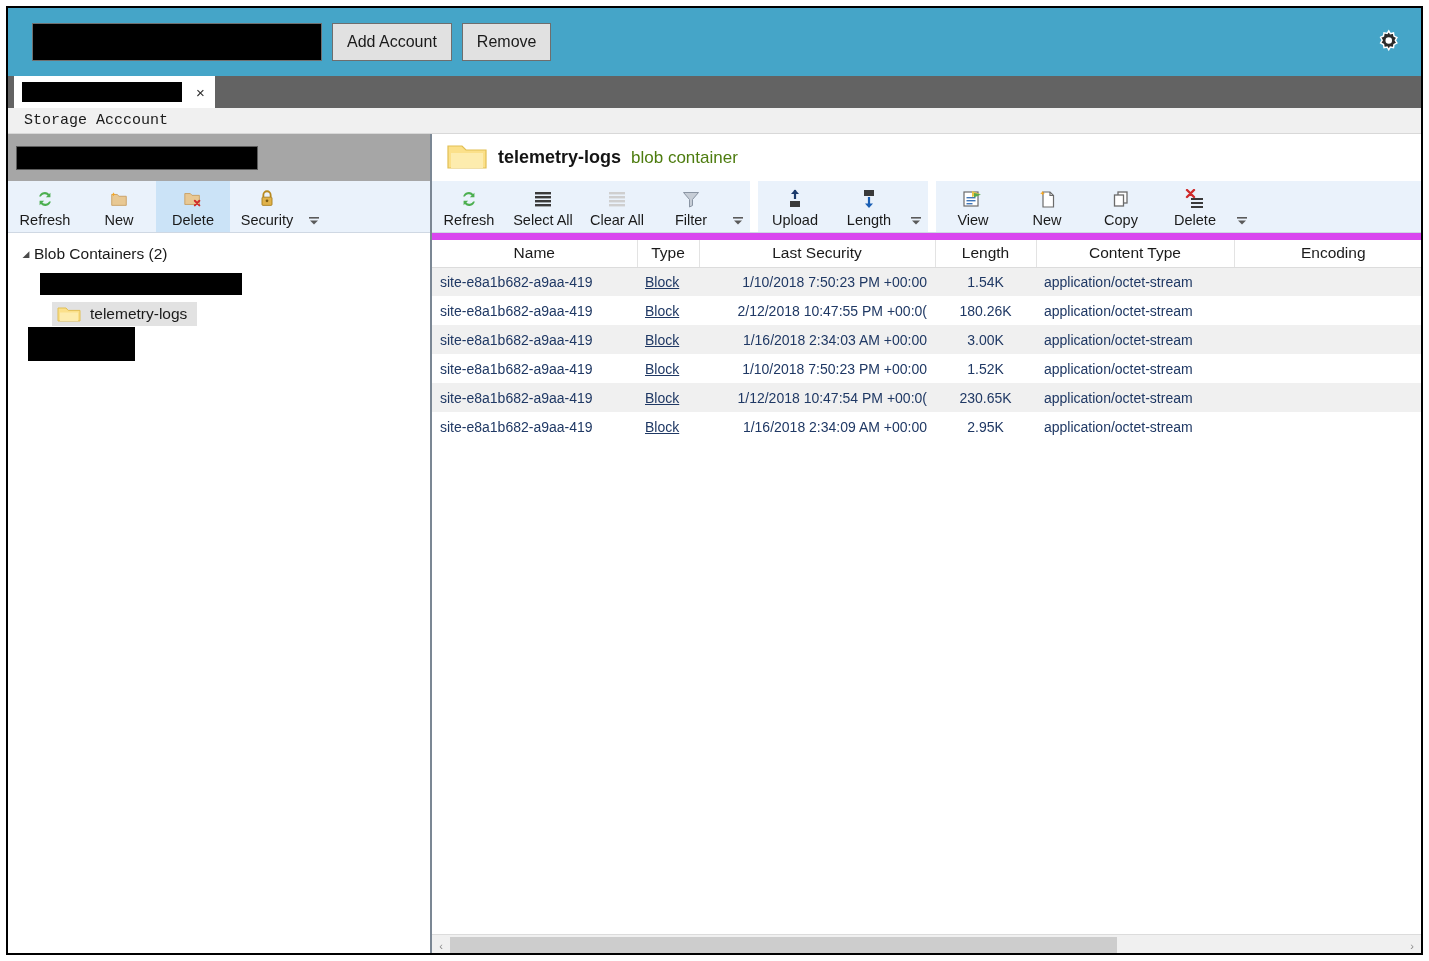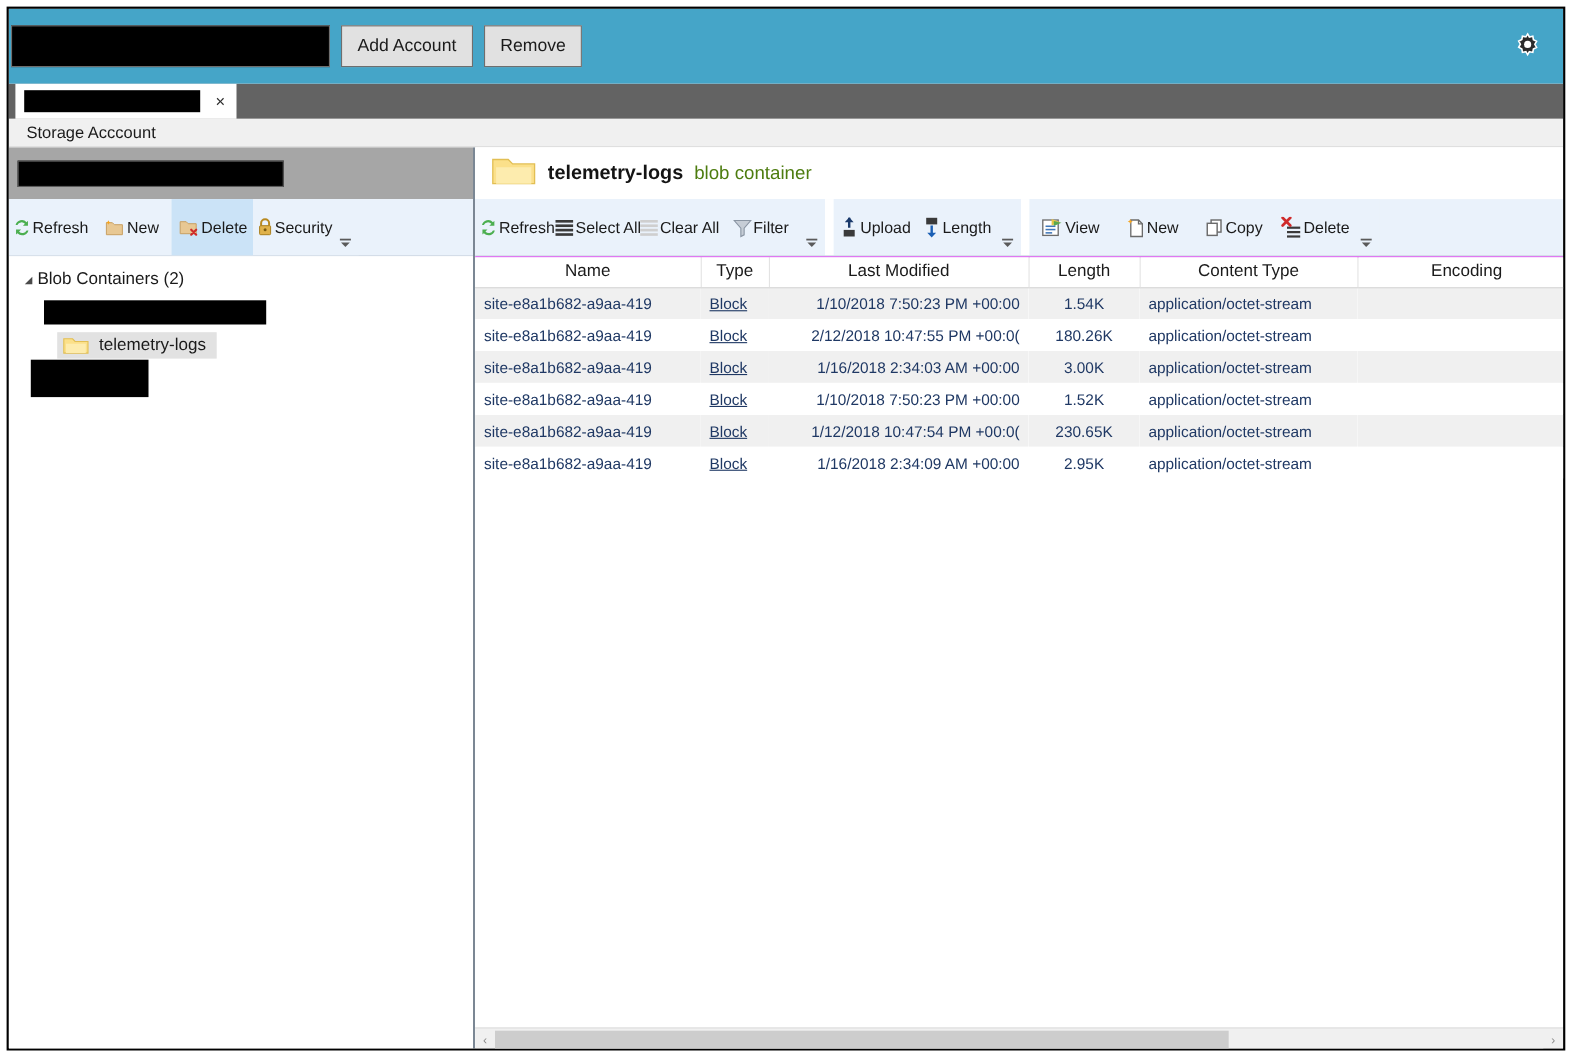--- a/index.html
+++ b/index.html
@@ -28,7 +28,7 @@
     background: #45a5c8;
     display: flex;
     align-items: center;
-    padding-left: 2px;
+    padding-left: 24px;
   }
   .redact {
     background: #000000;

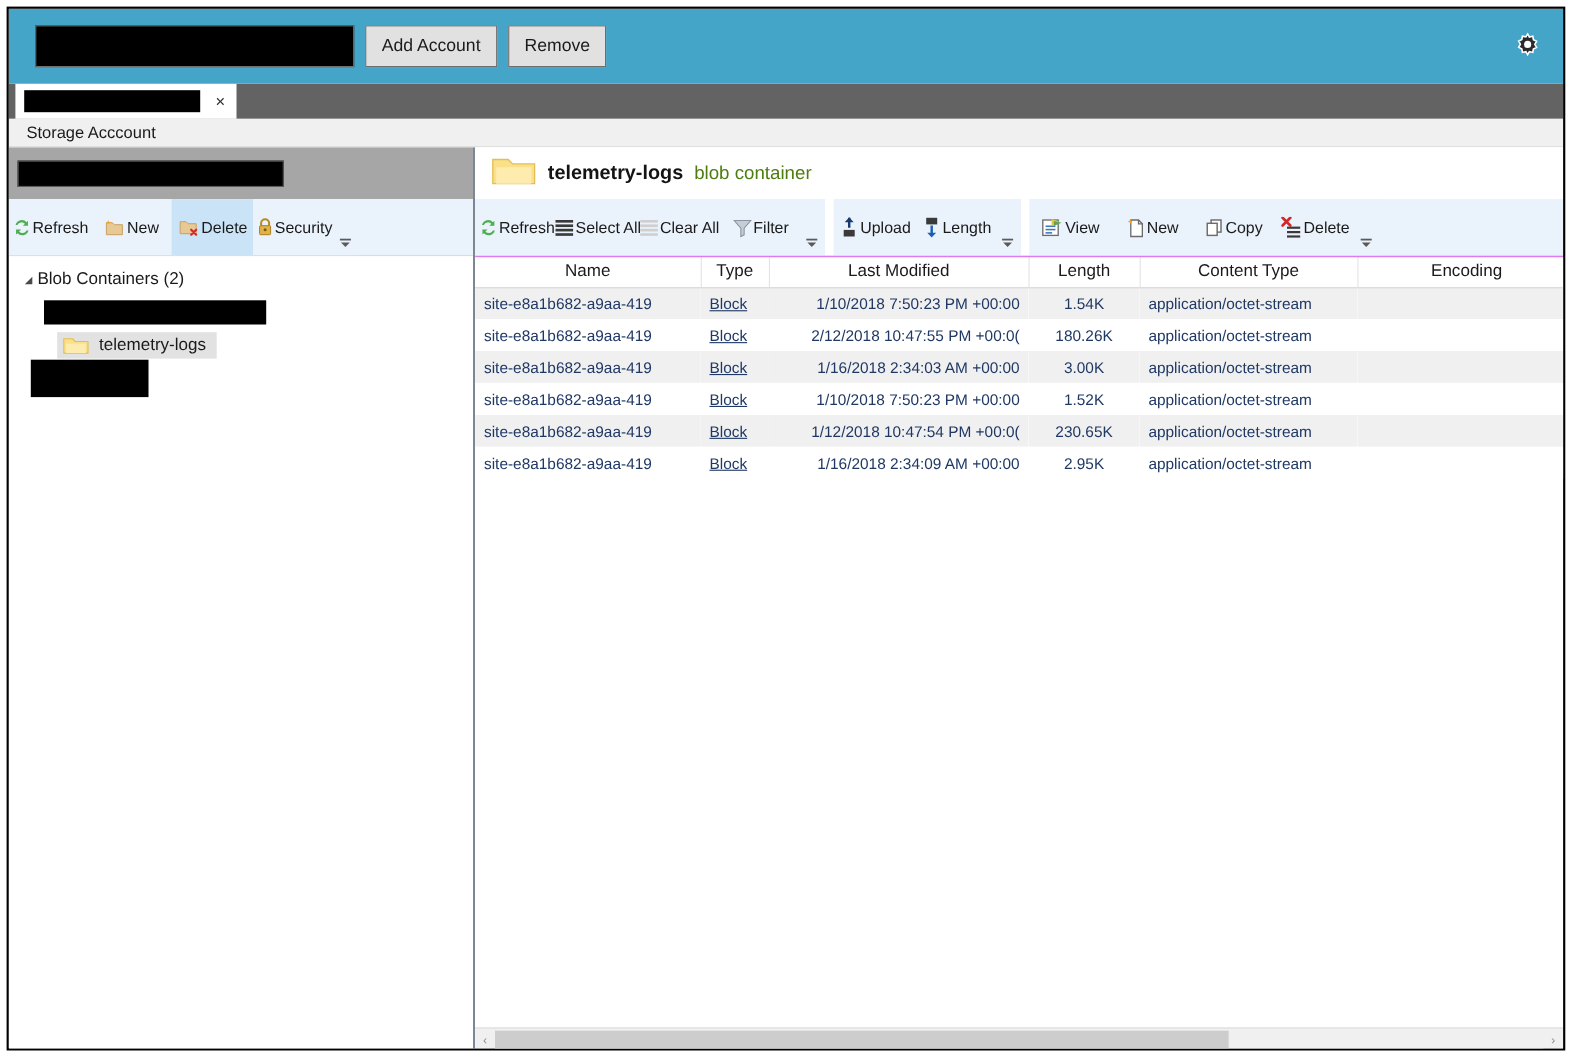--- a/index.html
+++ b/index.html
@@ -97,6 +97,7 @@
     font-size: 15px;
     color: #1a1a1a;
     border-bottom: 1px solid #d8d8d8;
+    font-family: Liberation Mono, monospace;
   }
 
   

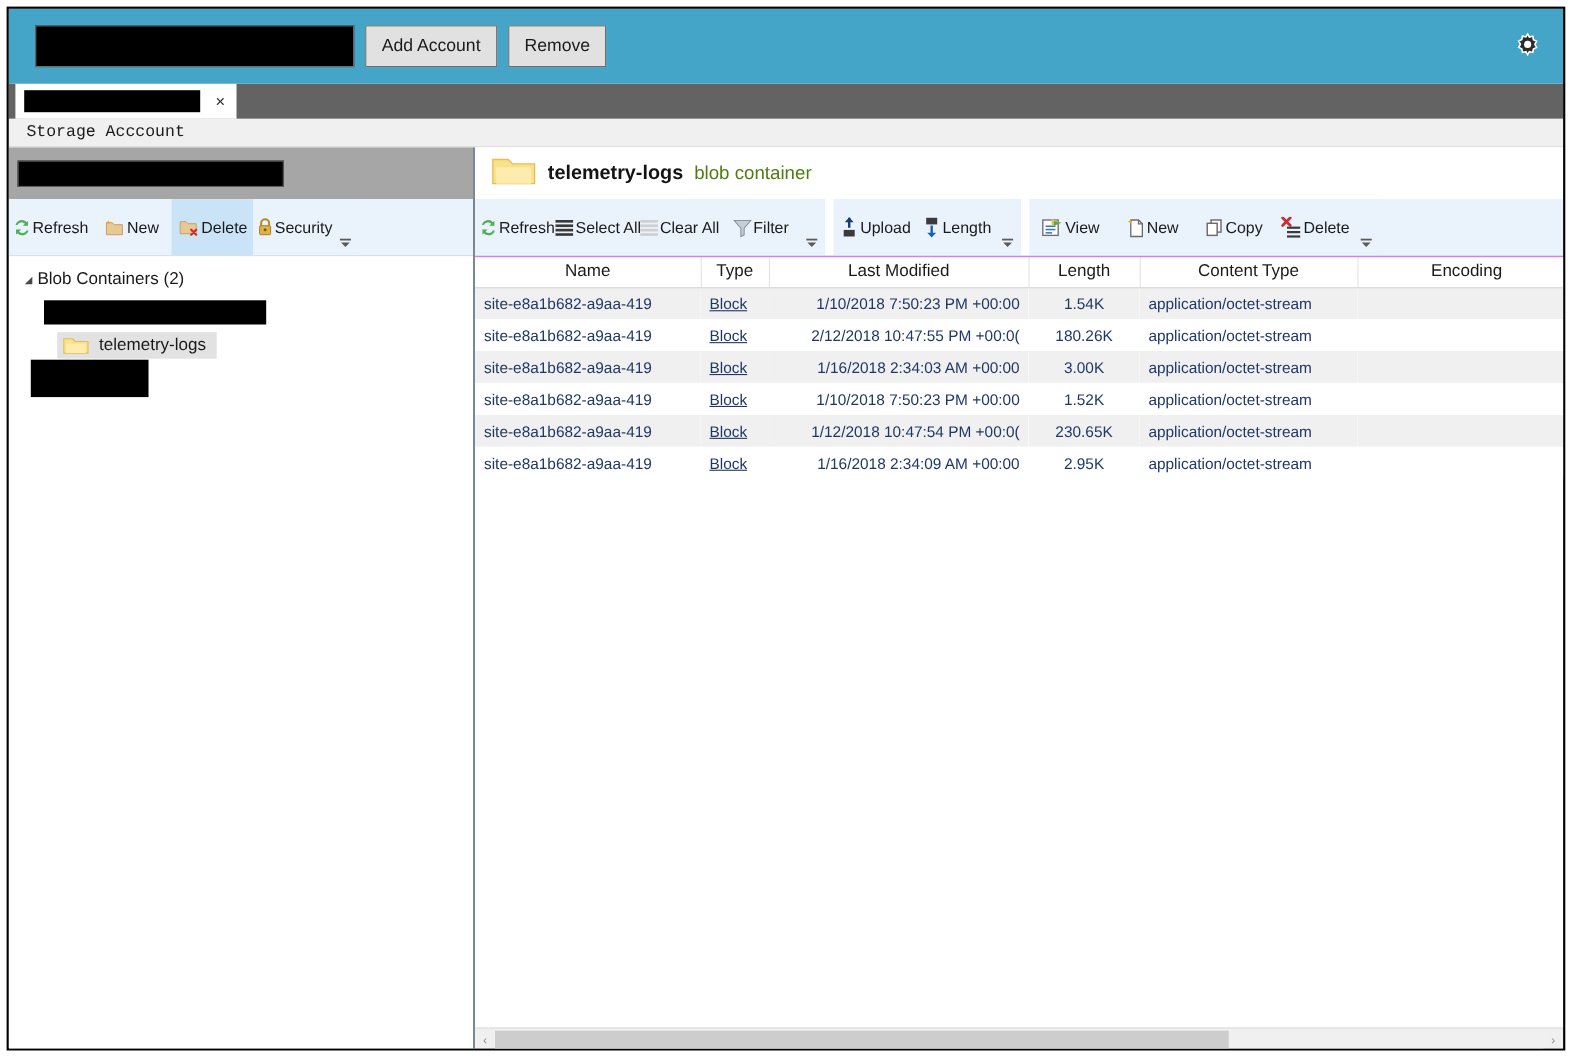--- a/index.html
+++ b/index.html
@@ -143,6 +143,7 @@
   .tb-item {
     width: 74px;
     display: flex;
+    flex-direction: column;
     align-items: center;
     justify-content: center;
     cursor: pointer;

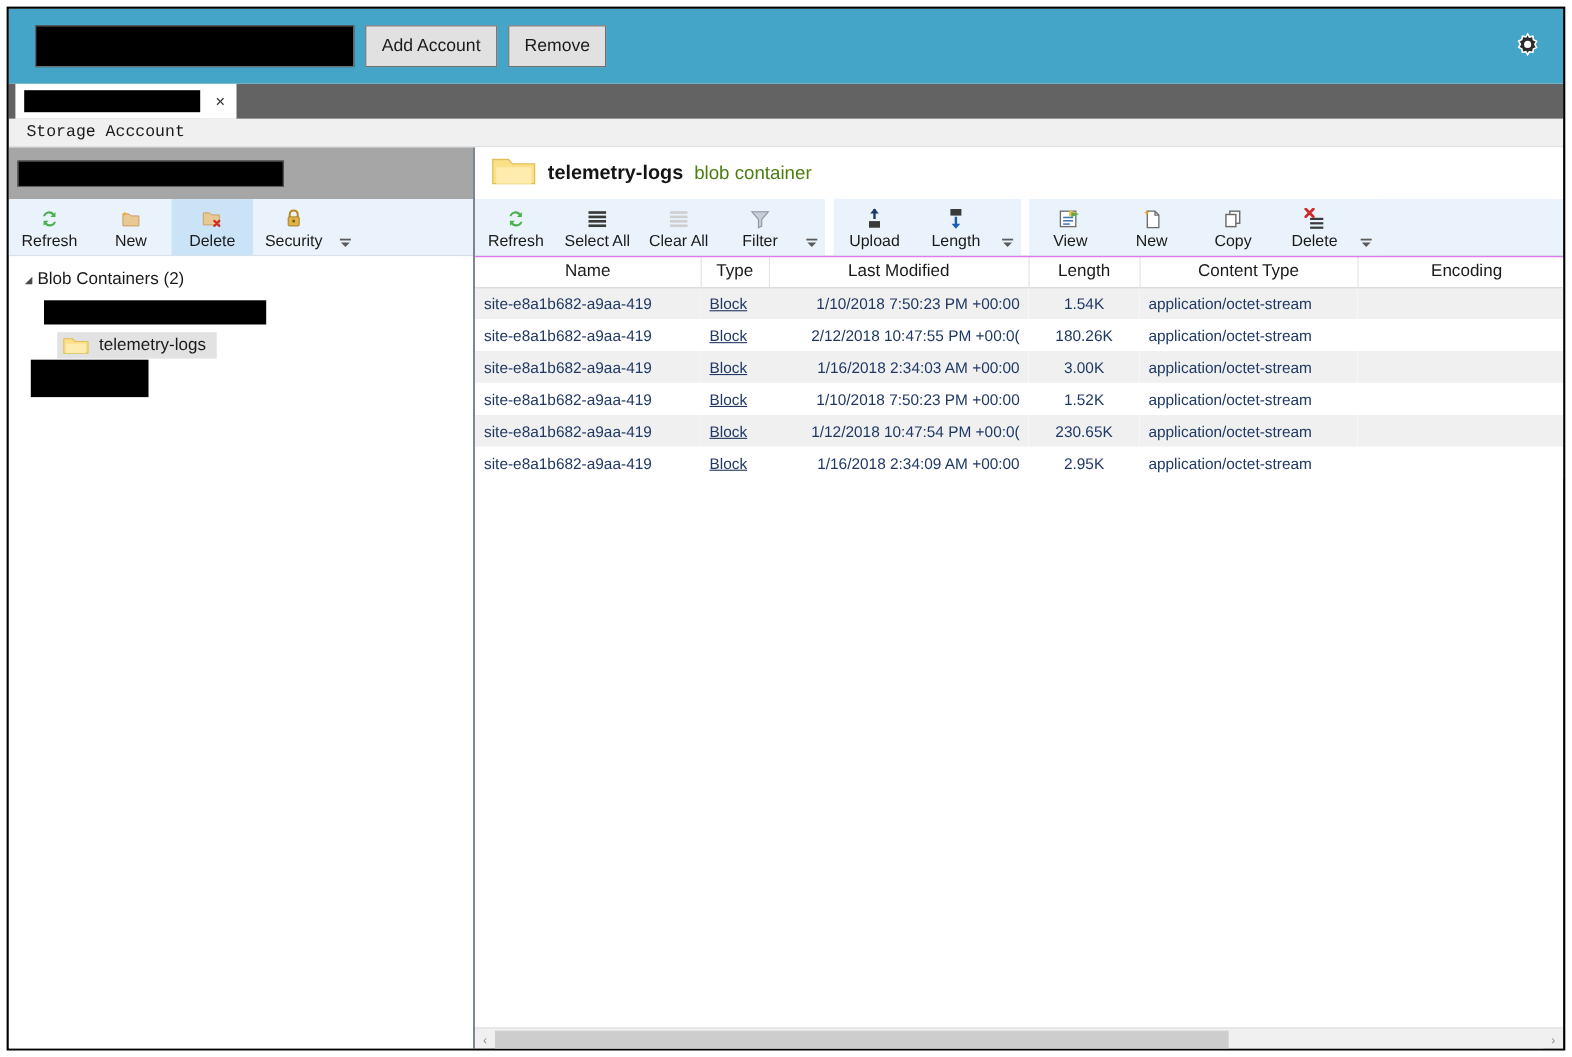--- a/index.html
+++ b/index.html
@@ -234,7 +234,7 @@
     display: flex;
     flex-direction: column;
     min-height: 0;
-    border-top: 1px solid #d946ef;
+    border-top: 7px solid #d946ef;
   }
   table.blobs {
     width: 100%;

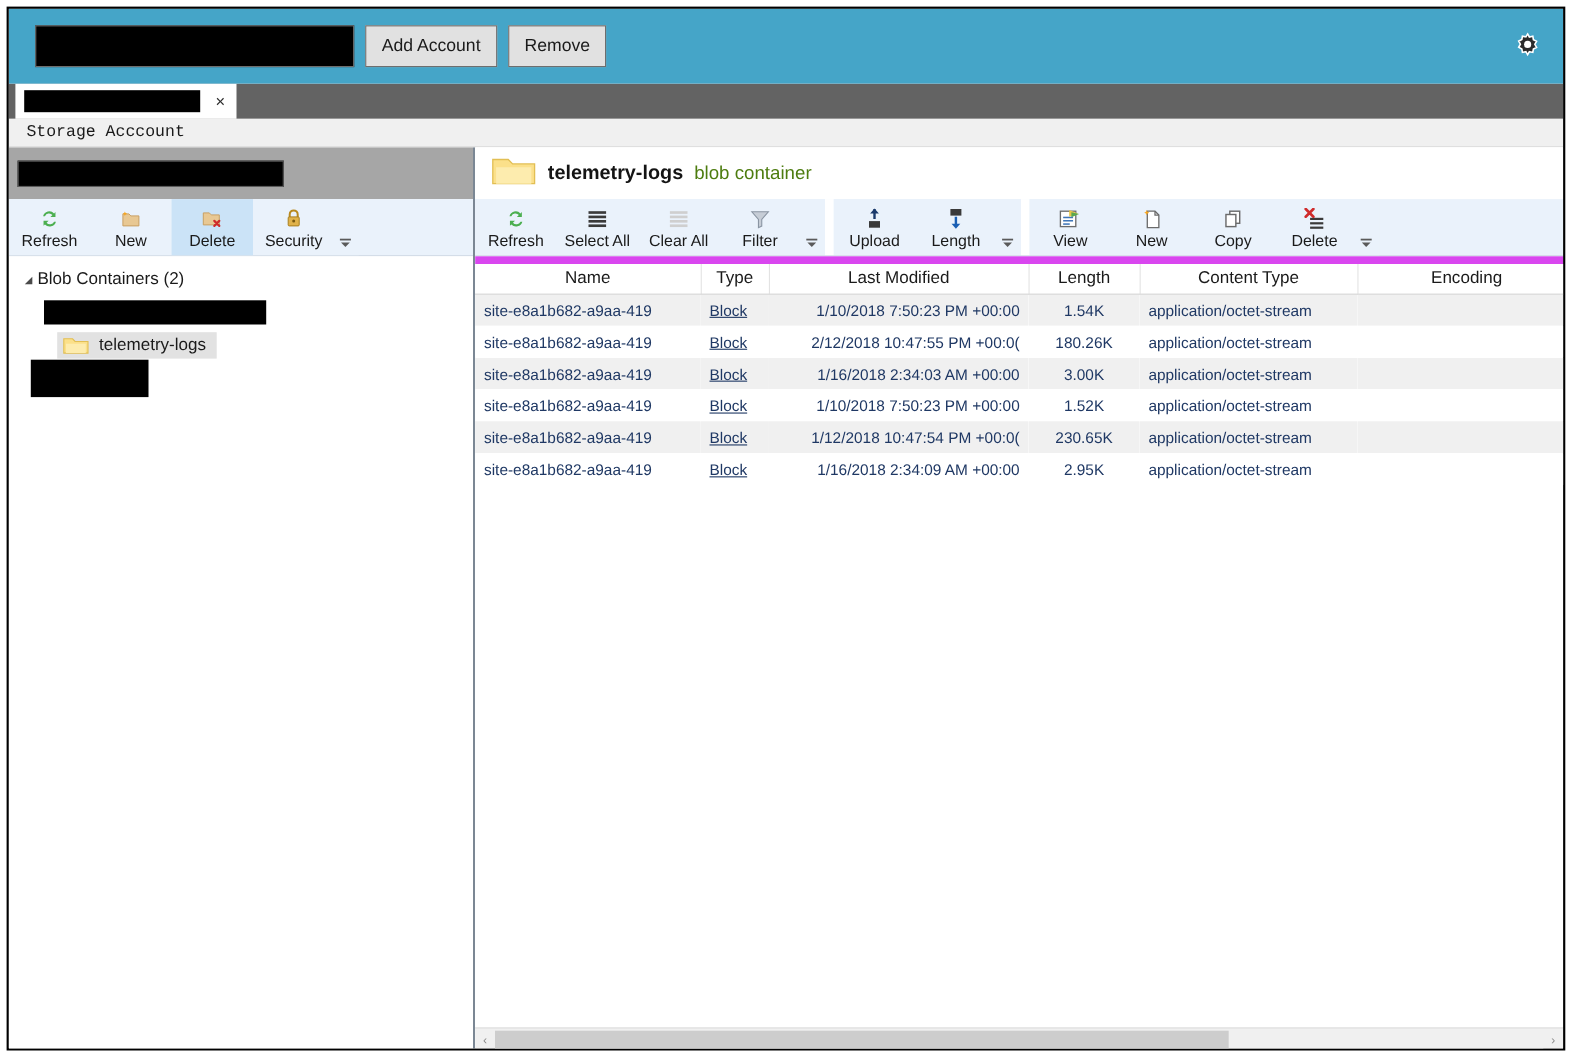--- a/index.html
+++ b/index.html
@@ -577,7 +577,7 @@
             <tr>
               <th>Name</th>
               <th>Type</th>
-              <th>Last Modified</th>
+              <th>Last Security</th>
               <th>Length</th>
               <th>Content Type</th>
               <th>Encoding</th>

